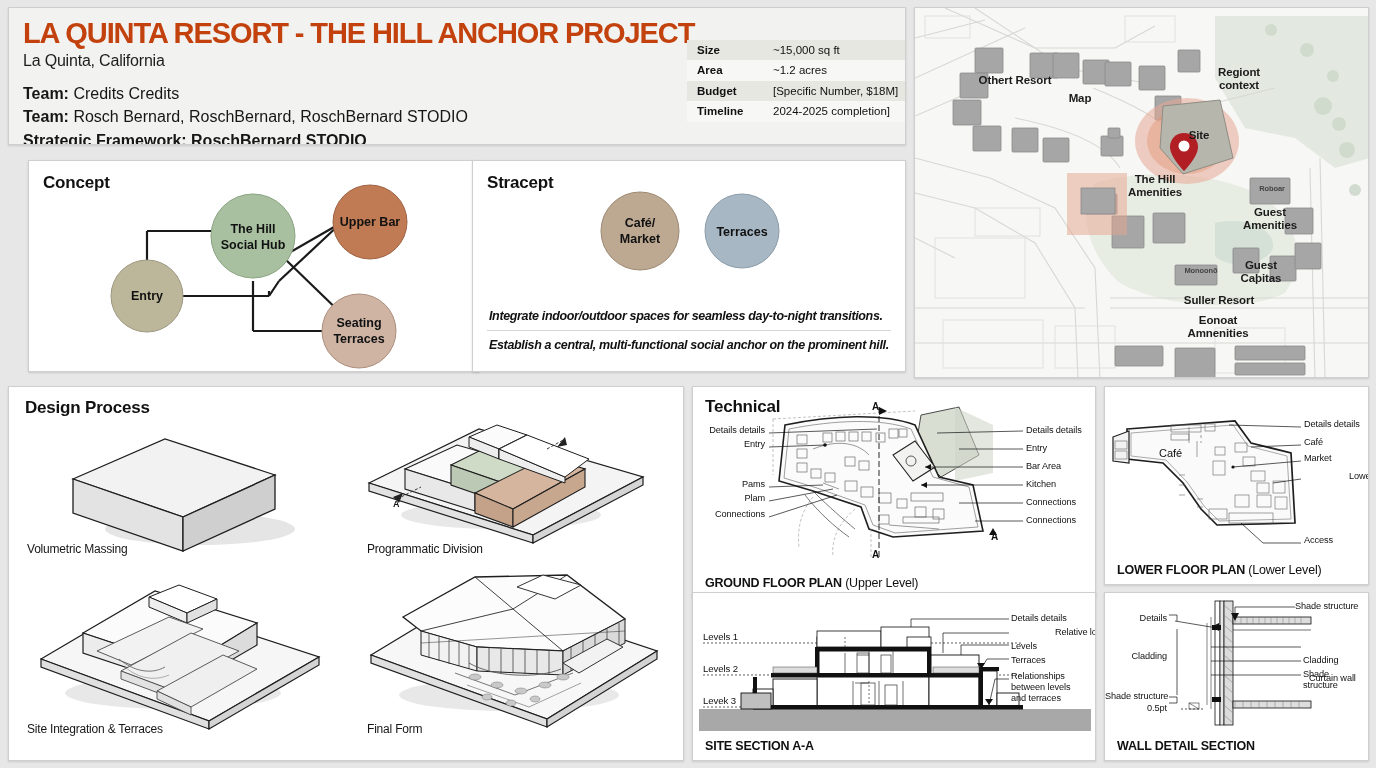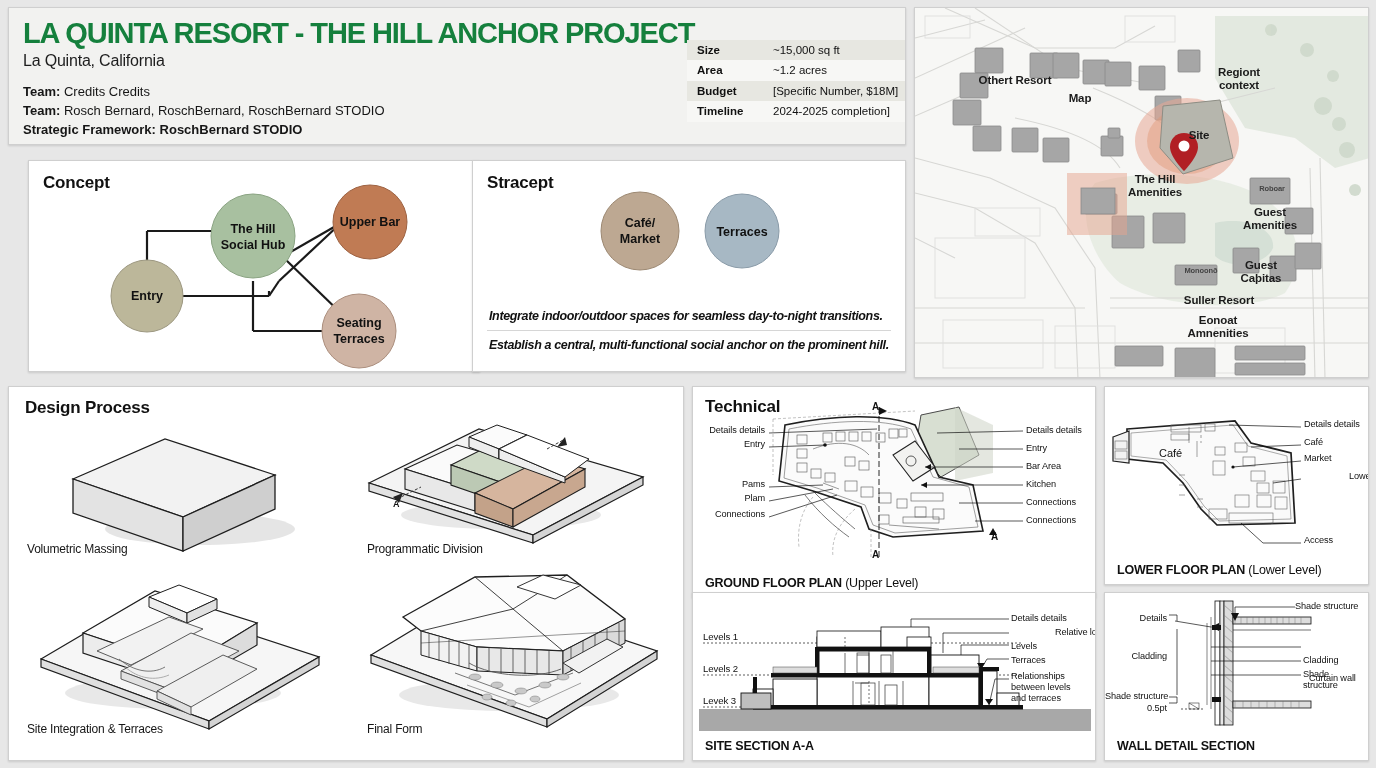--- a/index.html
+++ b/index.html
@@ -30,7 +30,7 @@
   .hdr-inner { padding:10px 14px 0 14px; position:relative; height:100%; }
   .hdr-title {
     font-size:29px; font-weight:bold; letter-spacing:-1.1px;
-    line-height:1.06; color:#15803d; white-space:nowrap;
+    line-height:1.06; color:#c2410c; white-space:nowrap;
   }
   .hdr-sub { font-size:16px; color:#1d1d1d; margin-top:3px; letter-spacing:-0.2px; }
   .hdr-credits { margin-top:12px; font-size:13px; line-height:1.48; color:#161616; }

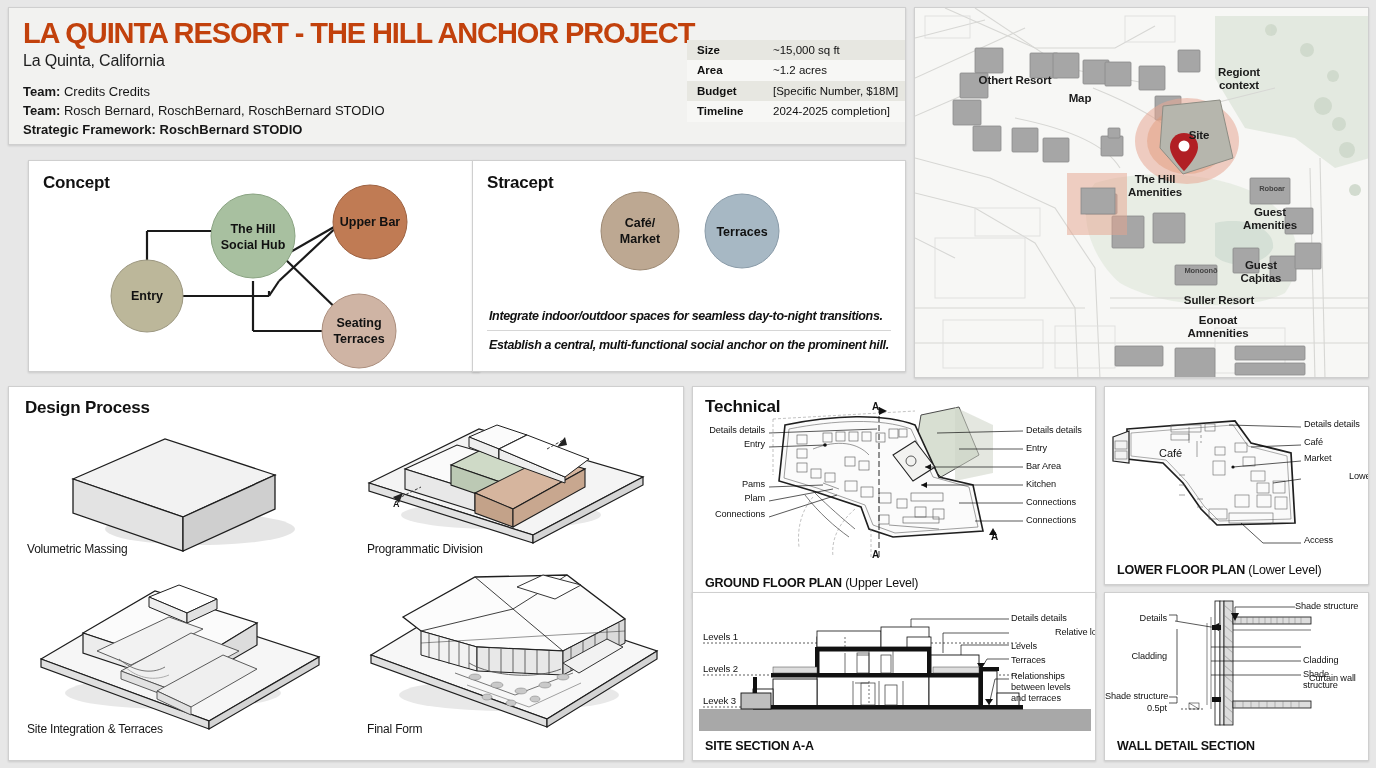--- a/index.html
+++ b/index.html
@@ -33,7 +33,7 @@
     line-height:1.06; color:#c2410c; white-space:nowrap;
   }
   .hdr-sub { font-size:16px; color:#1d1d1d; margin-top:3px; letter-spacing:-0.2px; }
-  .hdr-credits { margin-top:12px; font-size:13px; line-height:1.48; color:#161616; }
+  .hdr-credits { margin-top:12px; font-size:16px; line-height:1.48; color:#161616; }
   .hdr-credits b { font-weight:bold; }
   .hdr-credits .strong-line { font-weight:bold; }
 

